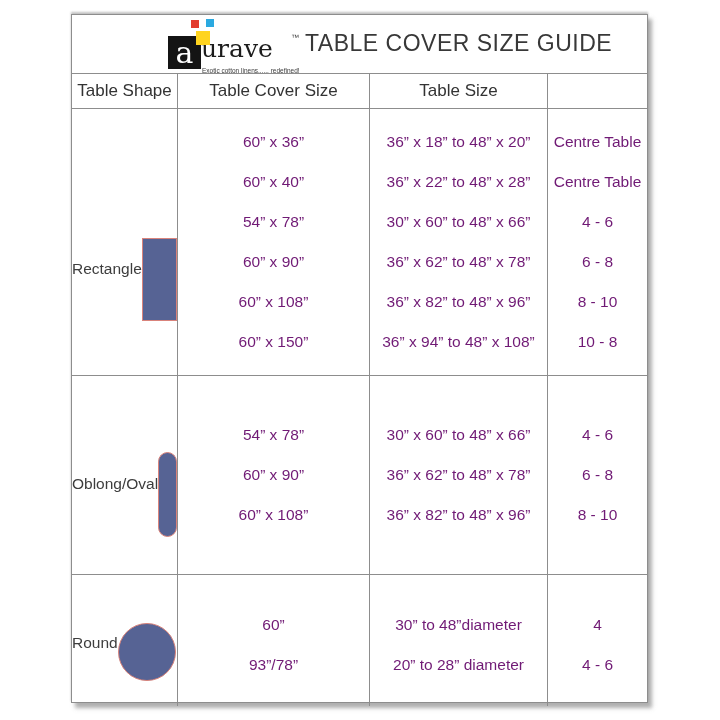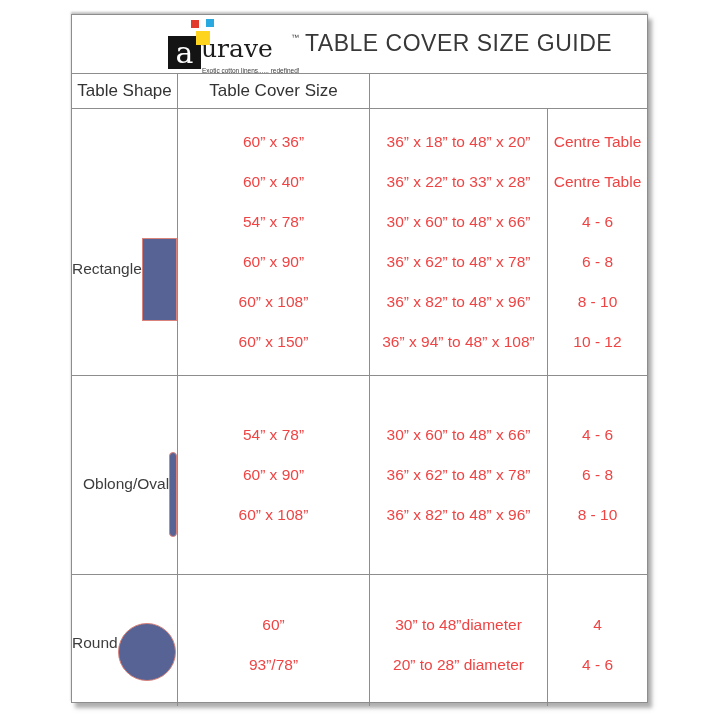--- a/index.html
+++ b/index.html
@@ -72,6 +72,7 @@
     <div class="cols-header row-grid">
       <div class="hcell vline">Table Shape</div>
       <div class="hcell vline">Table Cover Size</div>
+      <div class="hcell vline">Table Size</div>
     </div>
 
     <section class="section s1 row-grid">

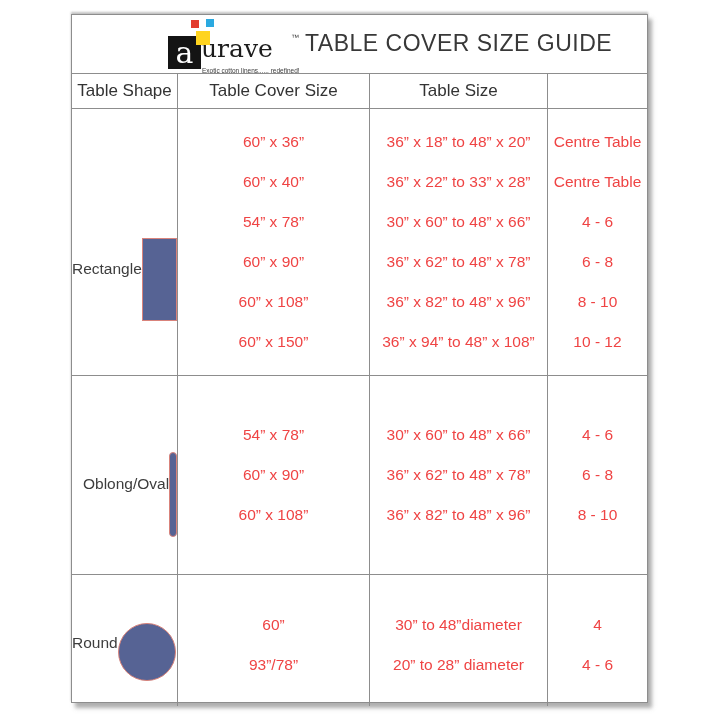--- a/index.html
+++ b/index.html
@@ -35,7 +35,7 @@
   .s1{height:266px;} .s2{height:198px;} .s3{height:131px;}
   .col{display:flex;flex-direction:column;justify-content:center;align-items:center;}
   .cell{height:40px;display:flex;align-items:center;justify-content:center;
-        font-size:15.5px;color:#ef4444;white-space:nowrap;}
+        font-size:15.5px;color:#701a75;white-space:nowrap;}
   .s3 .col{padding-top:8px;}
   
   .shape-cell{display:flex;flex-direction:row;align-items:center;}

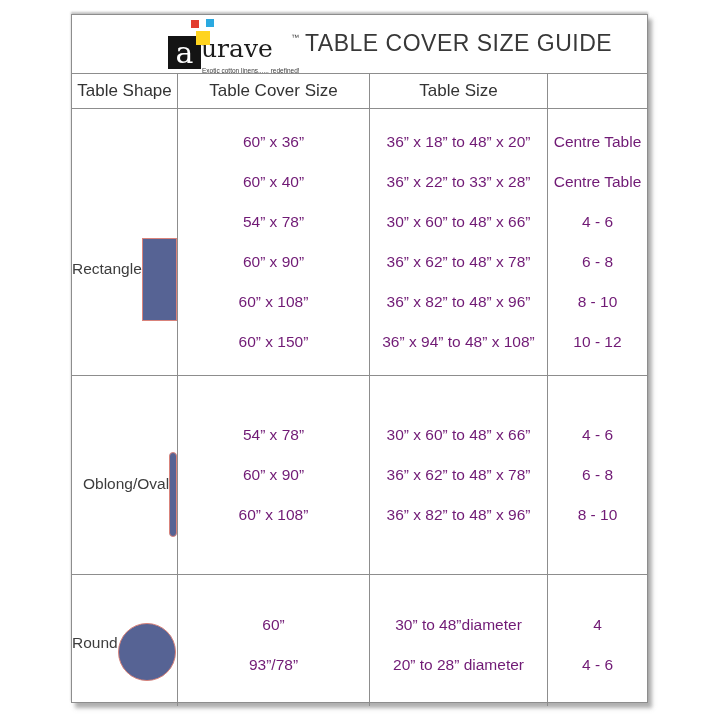--- a/index.html
+++ b/index.html
@@ -90,7 +90,7 @@
       </div>
       <div class="col vline">
         <div class="cell">36” x 18” to 48” x 20”</div>
-        <div class="cell">36” x 22” to 33” x 28”</div>
+        <div class="cell">36” x 22” to 48” x 28”</div>
         <div class="cell">30” x 60” to 48” x 66”</div>
         <div class="cell">36” x 62” to 48” x 78”</div>
         <div class="cell">36” x 82” to 48” x 96”</div>

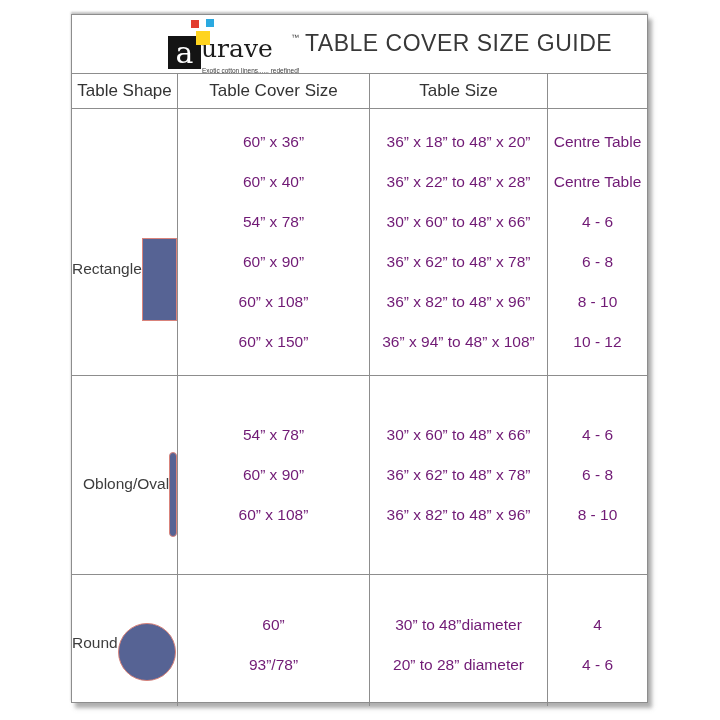--- a/index.html
+++ b/index.html
@@ -102,7 +102,7 @@
         <div class="cell">4 - 6</div>
         <div class="cell">6 - 8</div>
         <div class="cell">8 - 10</div>
-        <div class="cell">10 - 12</div>
+        <div class="cell">10 - 8</div>
       </div>
     </section>
 

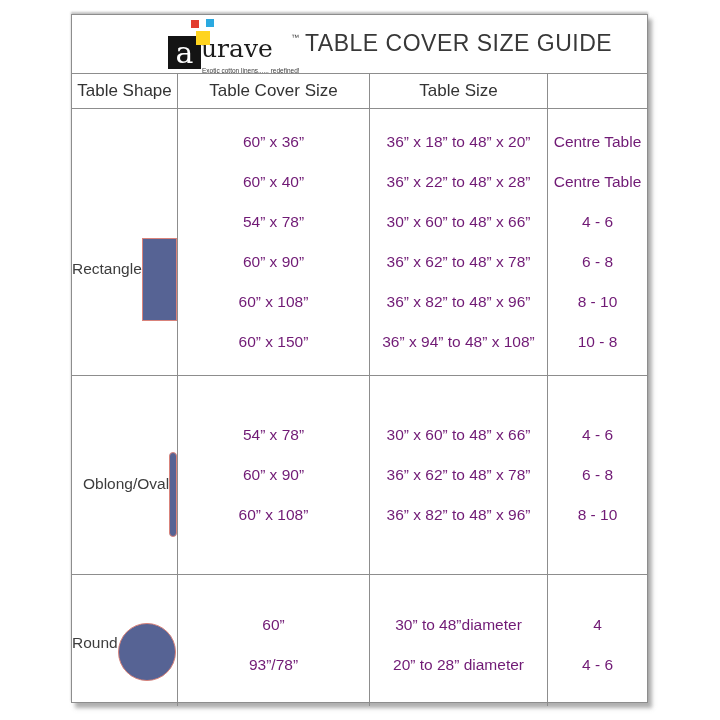--- a/index.html
+++ b/index.html
@@ -41,7 +41,7 @@
   .shape-cell{display:flex;flex-direction:row;align-items:center;}
   .shape-label{font-size:15.5px;color:#3d3d3d;}
   .s1 .shape-cell{padding-top:74px;} .s1 .shape-label{margin-bottom:20px;}
-  .s2 .shape-cell{padding-top:38px;margin-left:11px;} .s2 .shape-label{margin-bottom:20px;}
+  .s2 .shape-cell{padding-top:38px;} .s2 .shape-label{margin-bottom:20px;}
   .s3 .shape-cell{padding-top:23px;} .s3 .shape-label{margin-bottom:19px;}
   .swatch{background:#566394;border:1px solid #d9837b;}
   .swatch.rect{width:40px;height:81px;}

